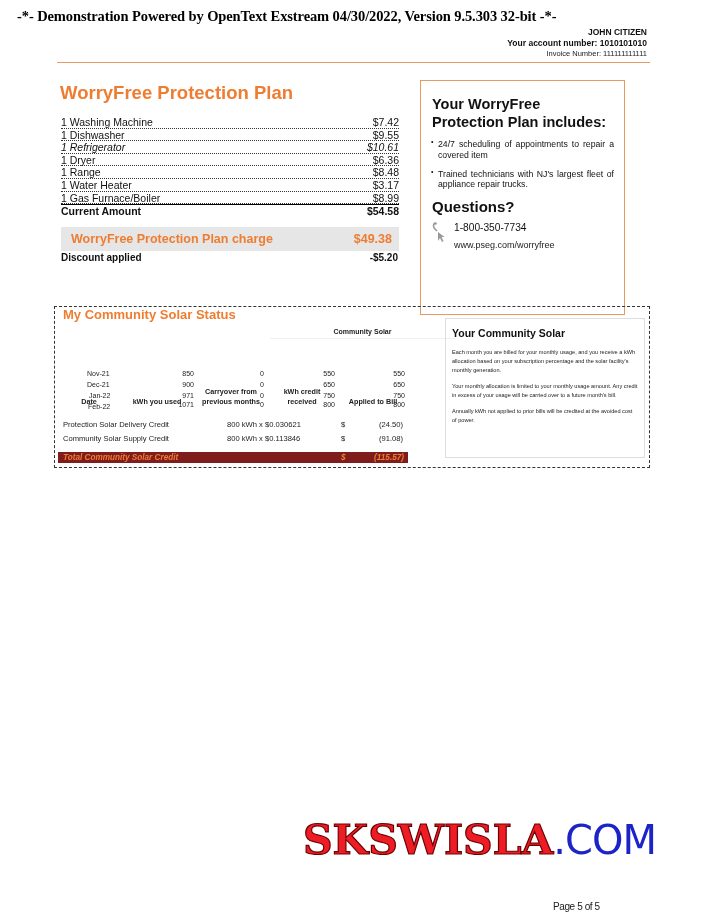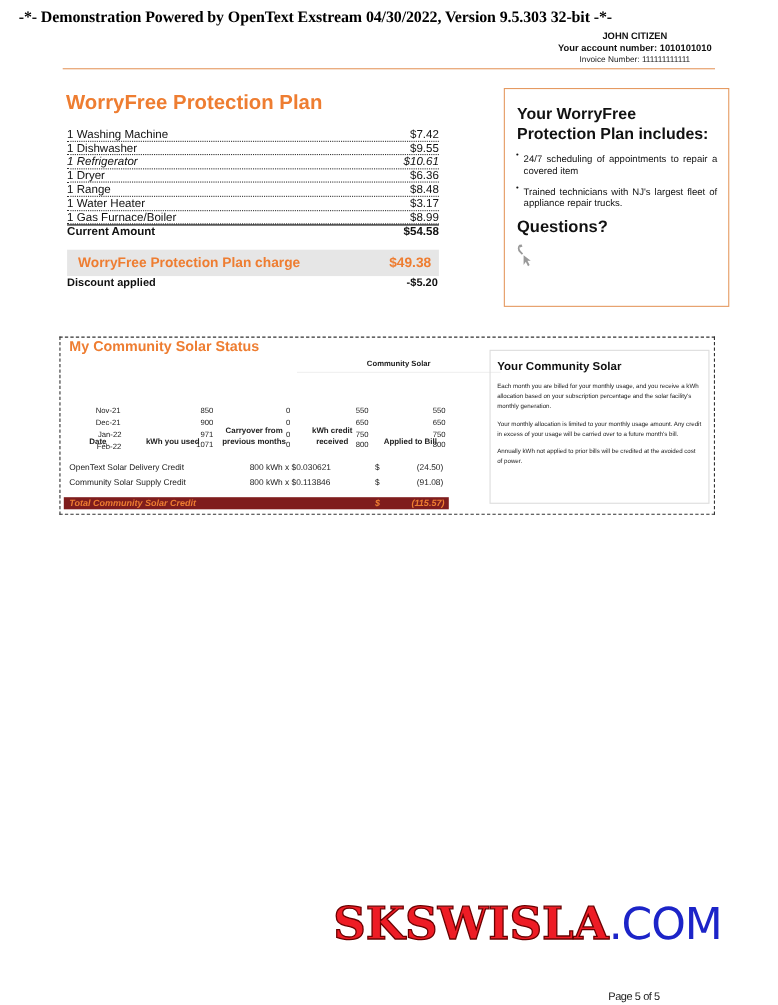--- a/index.html
+++ b/index.html
@@ -8,7 +8,7 @@
 
   .demo-banner { position: absolute; left: 17px; top: 8px; font-family: "Liberation Serif", serif; font-weight: bold; font-size: 14.5px; color: #000; white-space: nowrap; letter-spacing: -0.1px; }
 
-  .acct { position: absolute; right: 60px; top: 27px; text-align: center; }
+  .acct { position: absolute; right: 60px; top: 27px; text-align: right; }
   .acct .name { font-size: 8.5px; font-weight: bold; line-height: 11px; }
   .acct .number { font-size: 8.5px; font-weight: bold; line-height: 11px; }
   .acct .invoice { font-size: 7.5px; line-height: 10px; color: #222; }

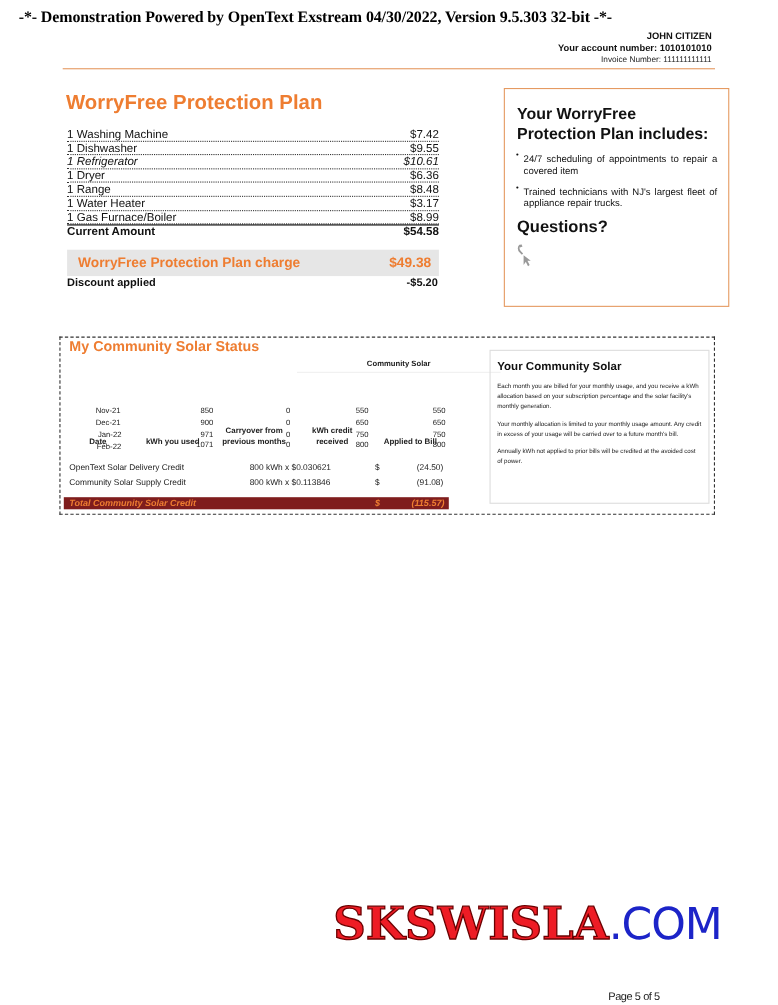--- a/index.html
+++ b/index.html
@@ -24,7 +24,7 @@
   .wf-discount { position: absolute; left: 61px; top: 252px; width: 338px; display: flex; justify-content: space-between; font-weight: bold; font-size: 10px; padding-right: 1px; }
 
   
-  .wf-box { position: absolute; left: 458px; top: 80px; width: 205px; height: 199px; border: 1.5px solid #e59a61; padding: 14px 10px 0 11px; }
+  .wf-box { position: absolute; left: 420px; top: 80px; width: 205px; height: 235px; border: 1.5px solid #e59a61; padding: 14px 10px 0 11px; }
   .wf-box h2 { font-size: 14.5px; font-weight: bold; line-height: 18px; color: #111; }
   .wf-box ul { list-style: none; margin-top: 8px; }
   .wf-box li { position: relative; font-size: 8.7px; line-height: 10.8px; padding-left: 6px; margin-bottom: 8px; text-align: justify; }

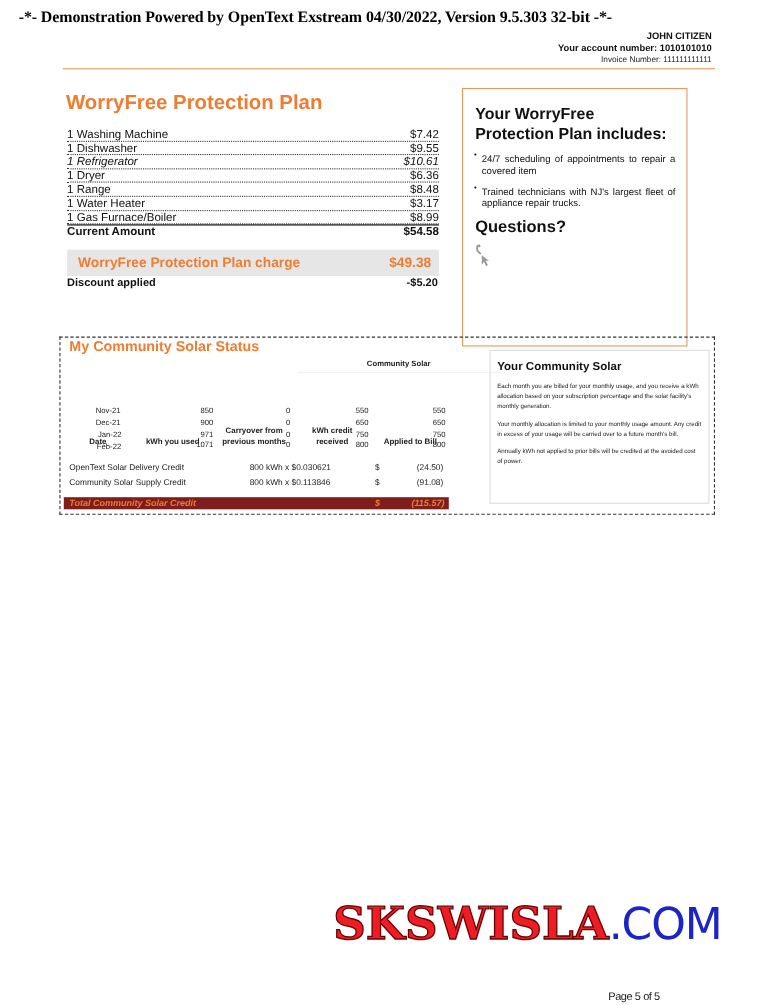--- a/index.html
+++ b/index.html
@@ -128,6 +128,10 @@
         <path d="M6 11 L6 20 L8 17 L10 21 L11.5 20 L9.5 16 L12.5 16 Z" fill="#999"></path>
       </svg>
     </span>
+    <div>
+      <div class="phone">1-800-350-7734</div>
+      <div class="url">www.pseg.com/worryfree</div>
+    </div>
   </div>
 </div>
 

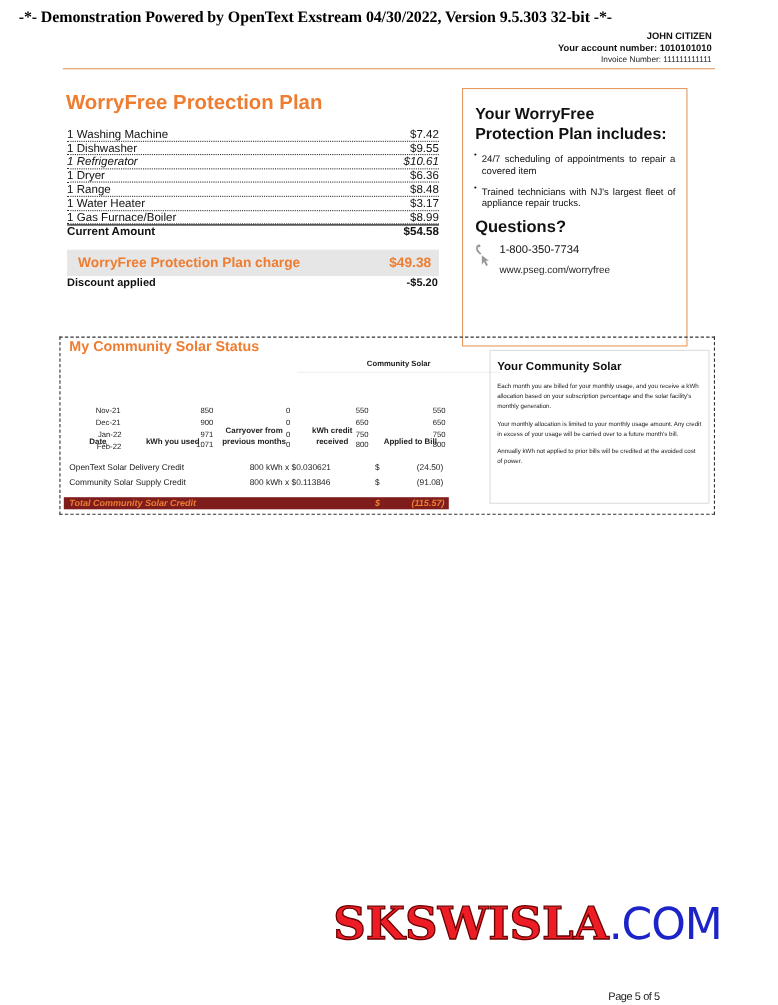--- a/index.html
+++ b/index.html
@@ -171,7 +171,7 @@
   <div class="td" style="left:310px; top:74px; width:35px; text-align:right;">800</div>
 
   <div class="credit-row" style="top:94px;">
-    <span style="left:0;">OpenText Solar Delivery Credit</span>
+    <span style="left:0;">Protection Solar Delivery Credit</span>
     <span style="left:164px;">800 kWh x $0.030621</span>
     <span style="left:278px;">$</span>
     <span style="right:6px;">(24.50)</span>

